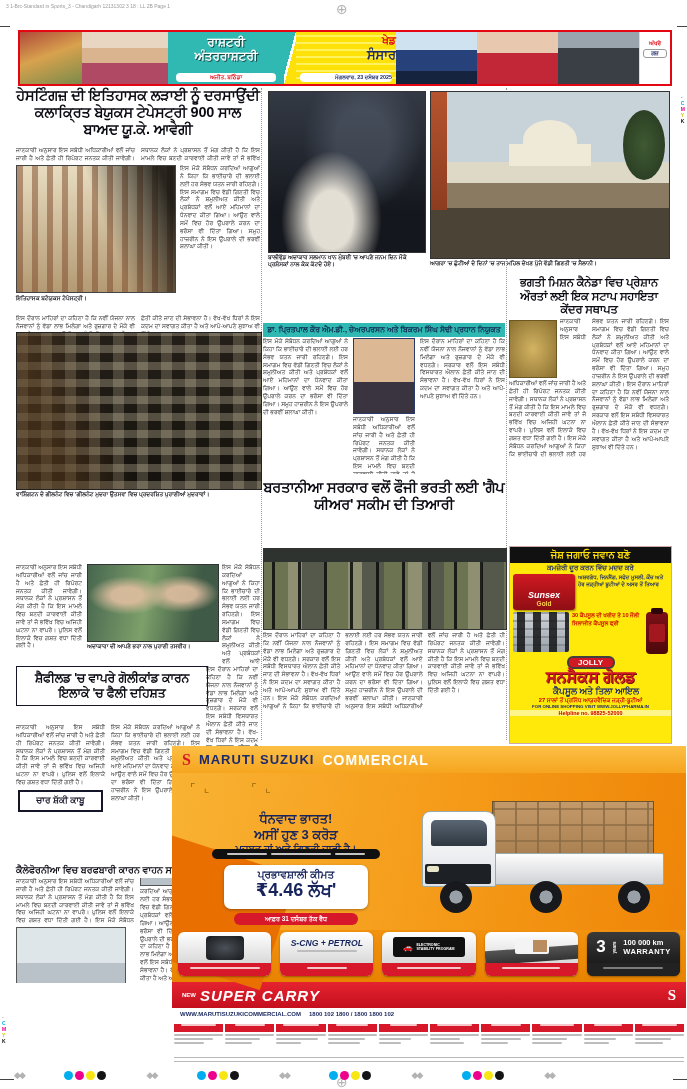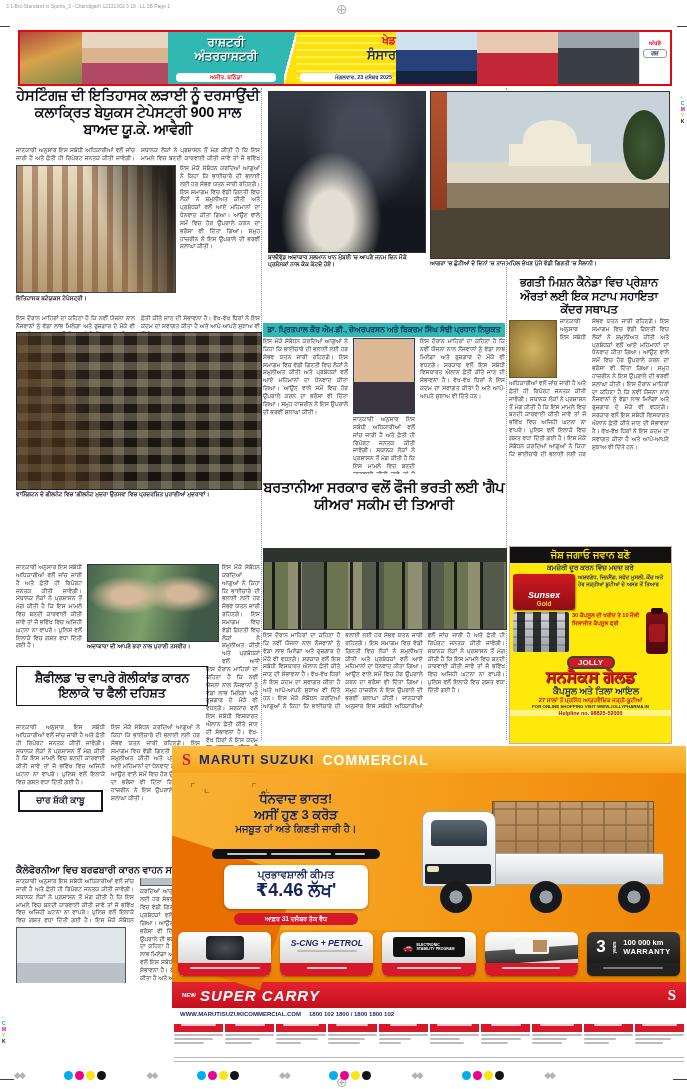--- a/index.html
+++ b/index.html
@@ -222,7 +222,7 @@
       <div style="position:absolute;left:-40px;bottom:-40px;width:150px;height:120px;background:#e86f00;transform:rotate(18deg);"></div>
       <div style="position:absolute;left:18px;top:8px;color:#9a6a10;font-size:12px;letter-spacing:8px;">⌜⌞&nbsp;&nbsp;&nbsp;⌜⌞</div>
       <div style="position:absolute;left:14px;top:18px;width:220px;text-align:center;color:#17255c;font-weight:bold;">
-        <div style="font-size:13px;">ਧੰਨਵਾਦ ਭਾਰਤ!</div>
+        <div style="font-size:13px;margin-top:20px;">ਧੰਨਵਾਦ ਭਾਰਤ!</div>
         <div style="font-size:13px;">ਅਸੀਂ ਹੁਣ 3 ਕਰੋੜ</div>
         <div style="font-size:10px;">ਮਜਬੂਤ ਹਾਂ ਅਤੇ ਗਿਣਤੀ ਜਾਰੀ ਹੈ।</div>
       </div>

